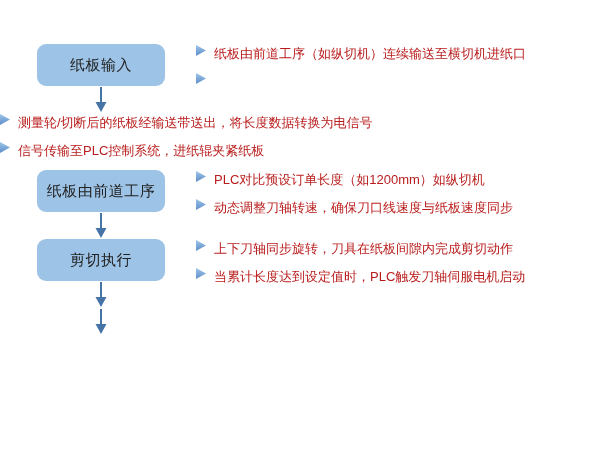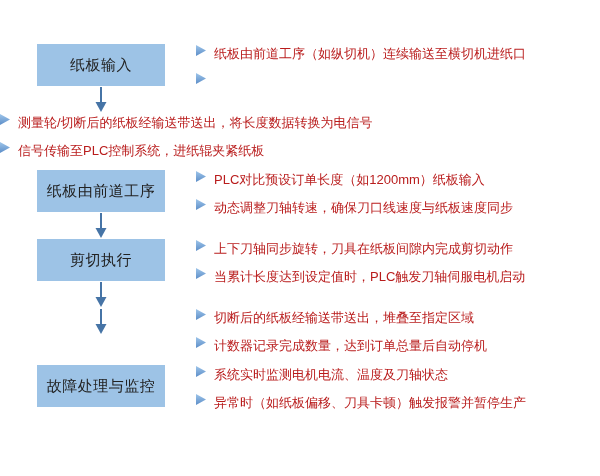--- a/index.html
+++ b/index.html
@@ -32,6 +32,7 @@
     font-size: 15px;
     letter-spacing: 0.5px;
     box-sizing: border-box;
+    border-radius: 9px;
   }
   .arrow-wrap {
     margin-left: 37px;

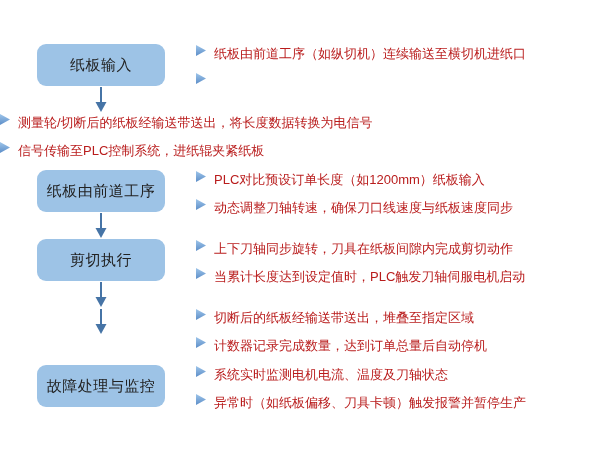--- a/index.html
+++ b/index.html
@@ -119,7 +119,7 @@
     <div class="right">
       <div class="bullet-line">
         <span class="tri"></span>
-        <span>PLC对比预设订单长度（如1200mm）纸板输入</span>
+        <span>PLC对比预设订单长度（如1200mm）如纵切机</span>
       </div>
       <div class="bullet-line">
         <span class="tri"></span>

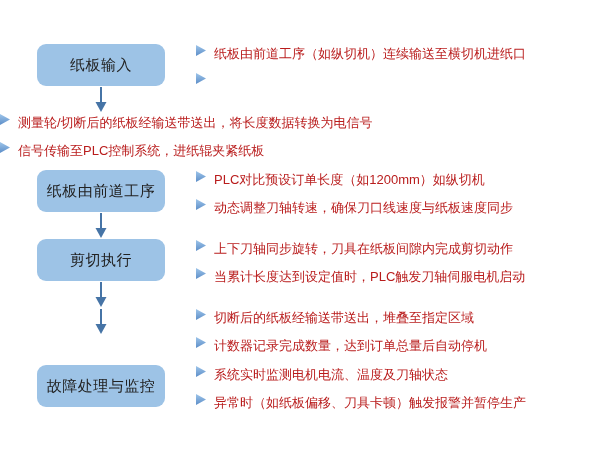--- a/index.html
+++ b/index.html
@@ -161,16 +161,6 @@
         </svg>
       </div>
     </div>
-    <div class="right">
-      <div class="bullet-line">
-        <span class="tri"></span>
-        <span>切断后的纸板经输送带送出，堆叠至指定区域</span>
-      </div>
-      <div class="bullet-line">
-        <span class="tri"></span>
-        <span>计数器记录完成数量，达到订单总量后自动停机</span>
-      </div>
-    </div>
   </div>
 
   <div class="row">

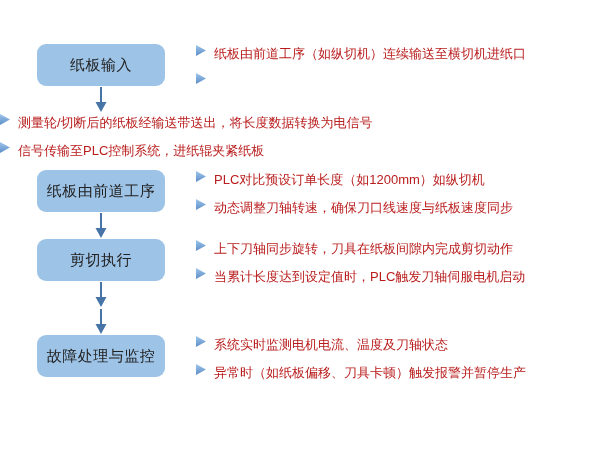--- a/index.html
+++ b/index.html
@@ -163,23 +163,6 @@
     </div>
   </div>
 
-  <div class="row">
-    <div class="left">
-      <div class="flow-box">
-        <span>故障处理与监控</span>
-      </div>
-    </div>
-    <div class="right">
-      <div class="bullet-line">
-        <span class="tri"></span>
-        <span>系统实时监测电机电流、温度及刀轴状态</span>
-      </div>
-      <div class="bullet-line">
-        <span class="tri"></span>
-        <span>异常时（如纸板偏移、刀具卡顿）触发报警并暂停生产</span>
-      </div>
-    </div>
-  </div>
 
 </div>
 

